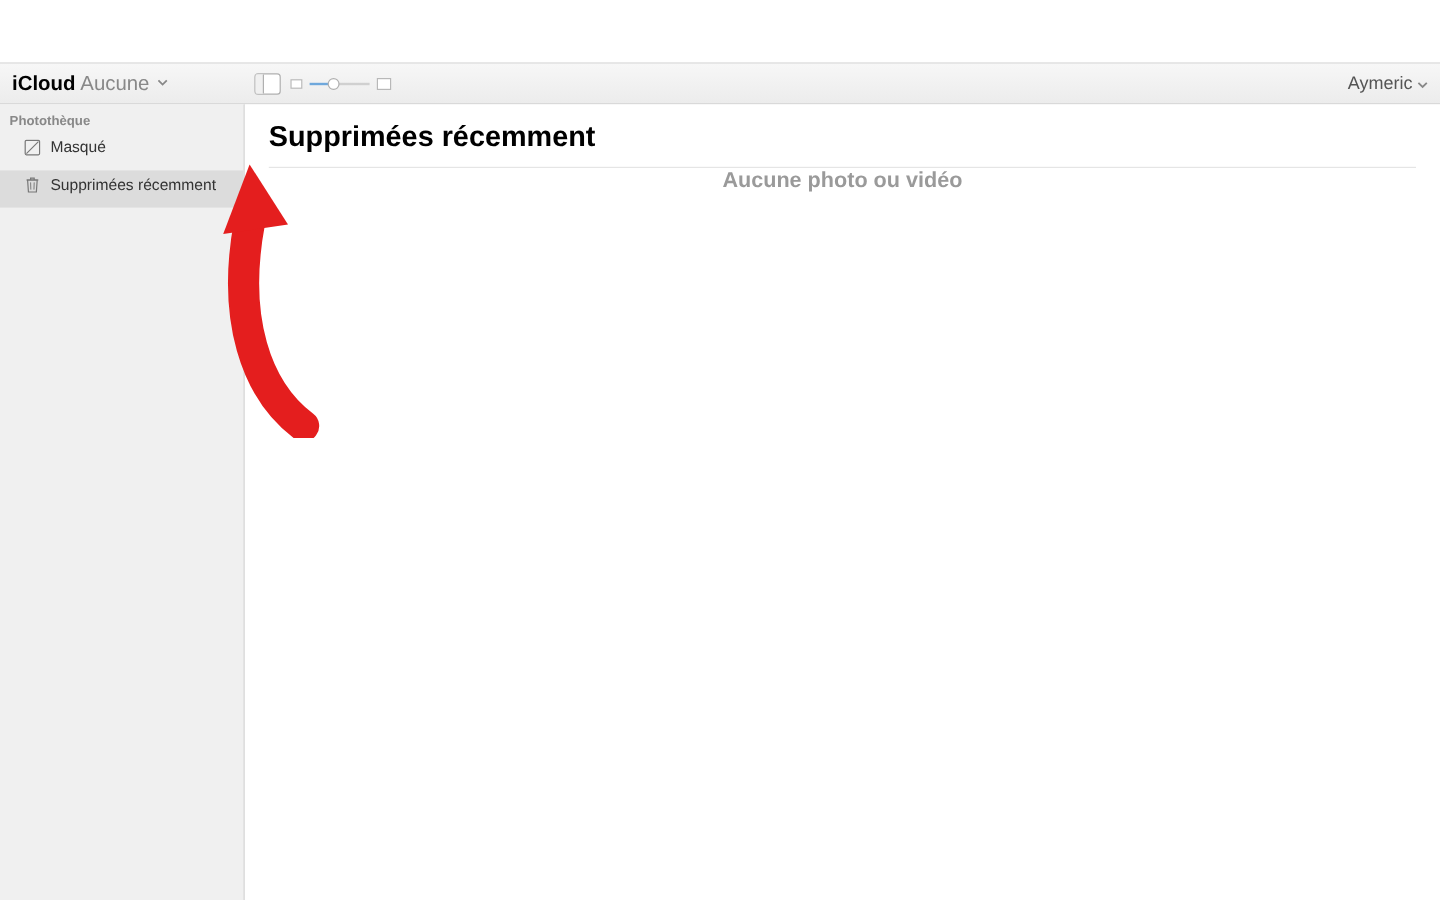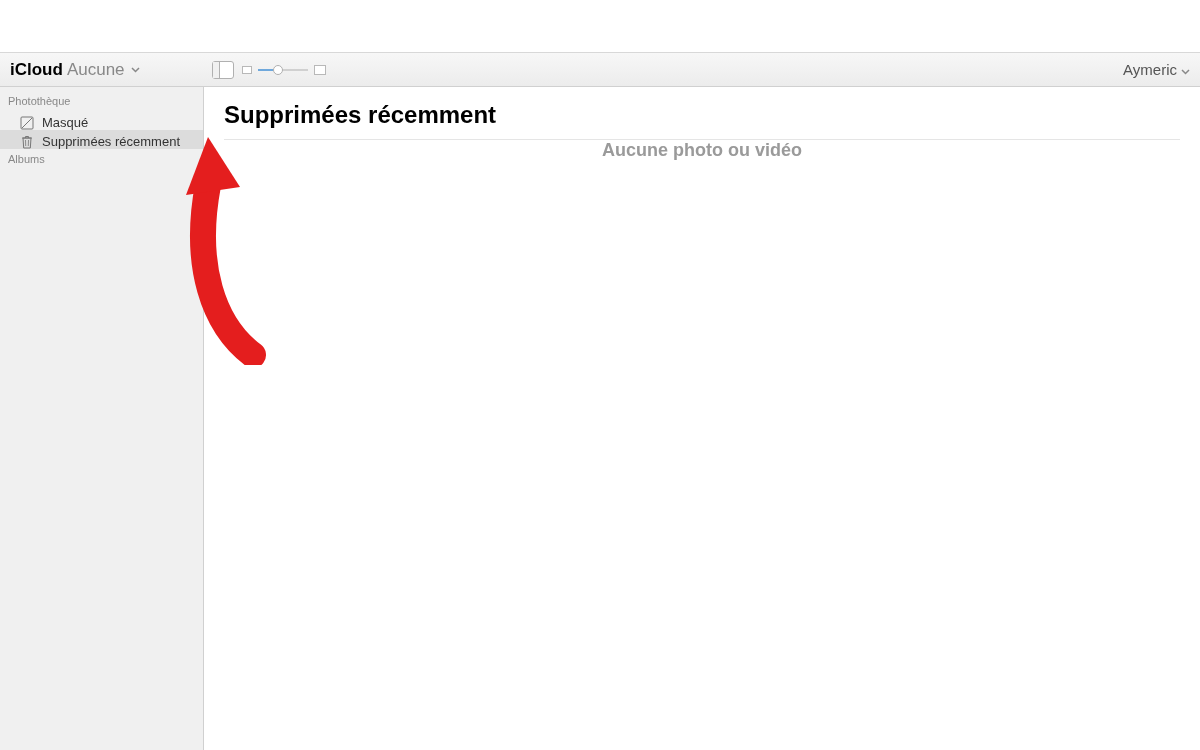--- a/index.html
+++ b/index.html
@@ -142,6 +142,7 @@
       font-size: 11px;
       color: #888;
       padding: 4px 8px;
+      font-weight: bold;
     }
     
     .sidebar-item {

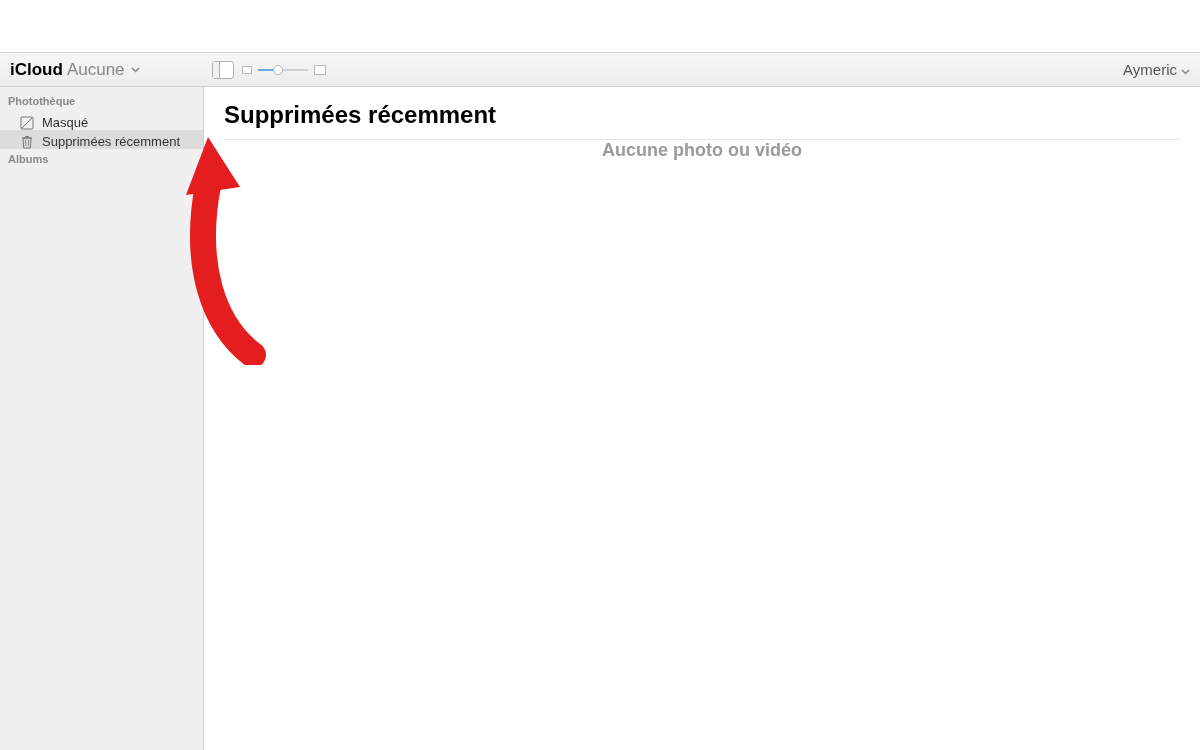--- a/index.html
+++ b/index.html
@@ -149,7 +149,7 @@
       display: flex;
       align-items: center;
       gap: 8px;
-      padding: 4px 8px 0 20px;
+      padding: 4px 8px 12px 20px;
       font-size: 13px;
       color: #333;
       cursor: pointer;

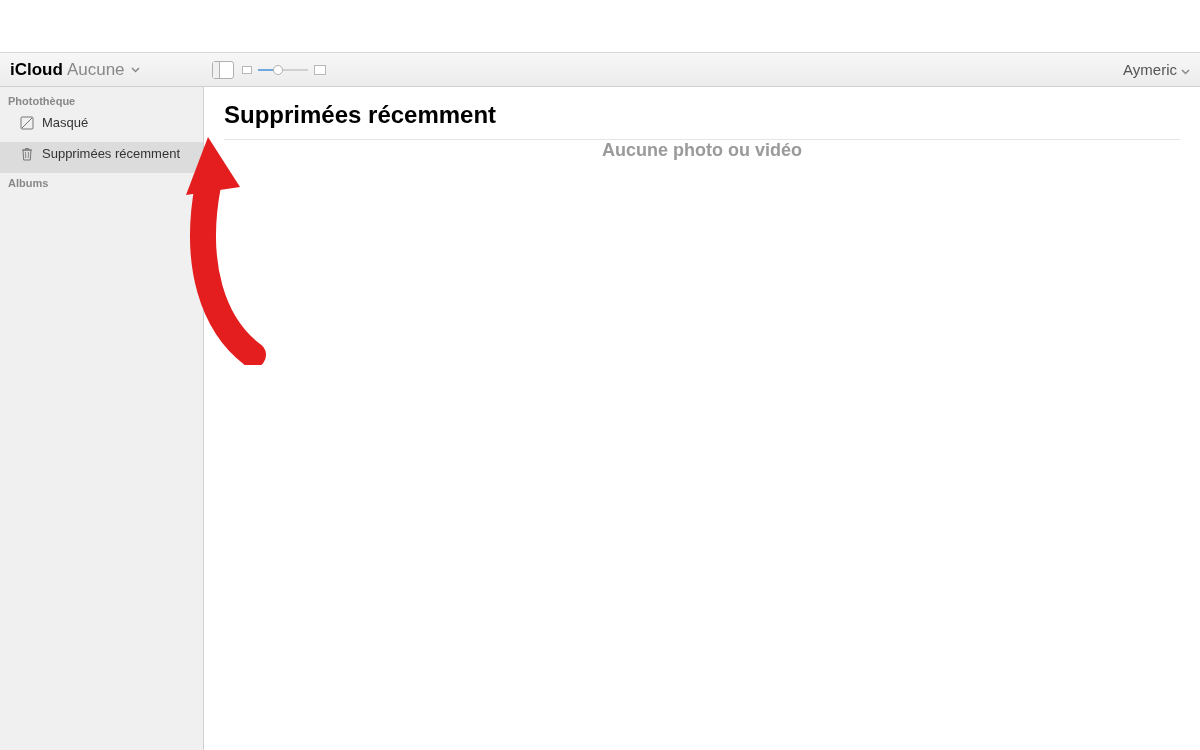--- a/index.html
+++ b/index.html
@@ -269,7 +269,6 @@
       <span>Supprimées récemment</span>
     </div>
 
-    <div class="sidebar-section-header">Albums</div>
   </div>
 
   <div class="content-area">

